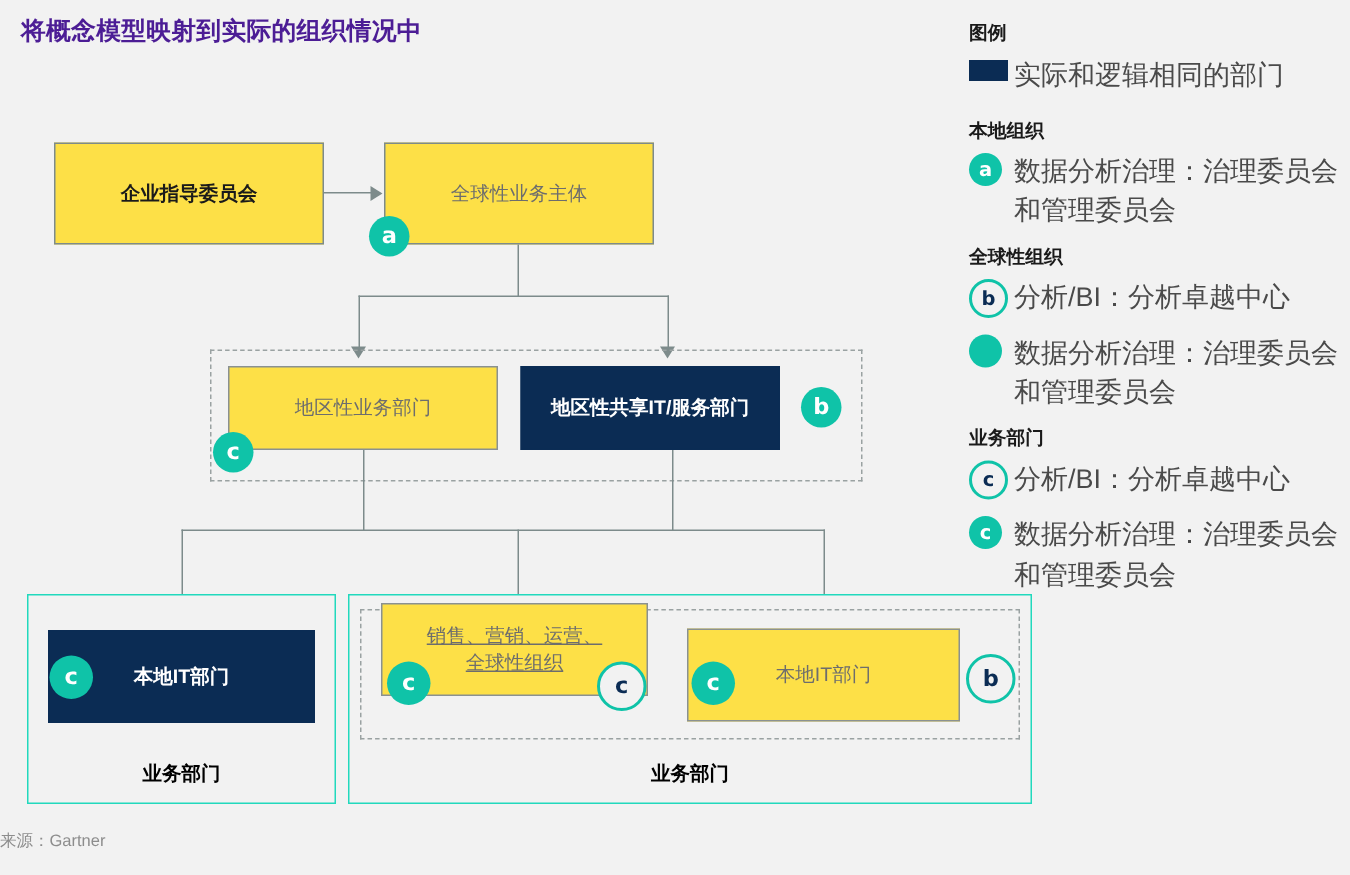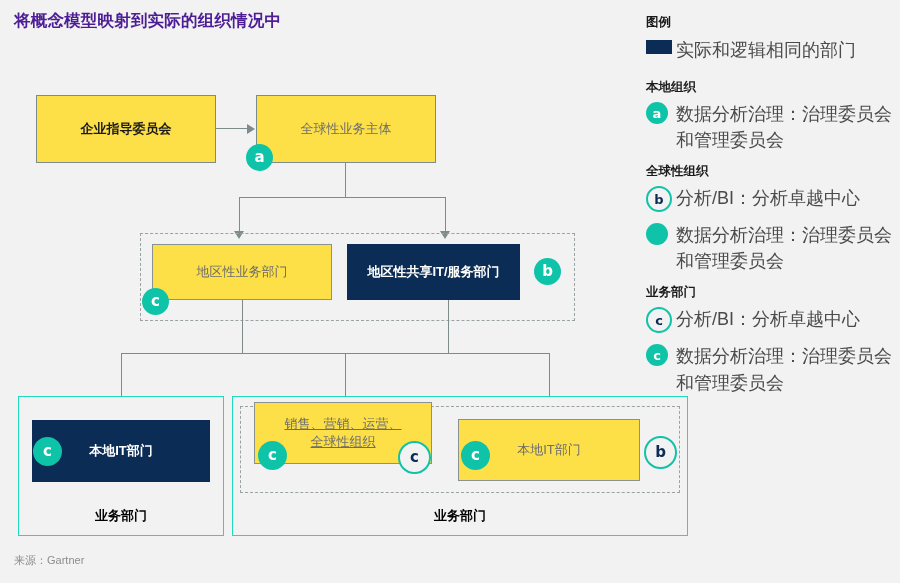--- a/index.html
+++ b/index.html
@@ -24,7 +24,7 @@
 
   
   .source{
-    left:14px;top:553px;
+    left:0;top:553px;
     font-size:11px;color:#8d8d8d;white-space:nowrap;
   }
 

